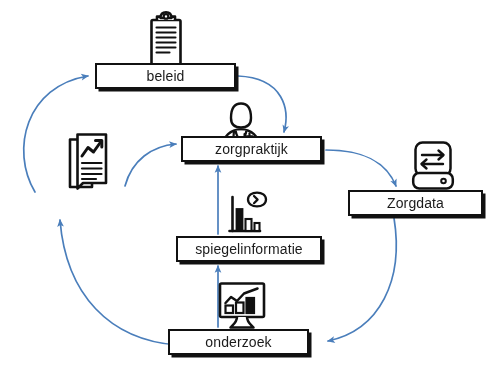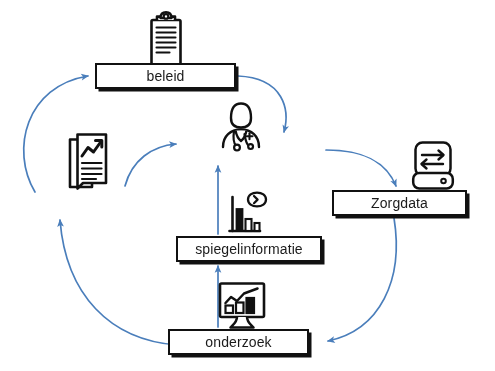--- a/index.html
+++ b/index.html
@@ -170,6 +170,9 @@
     <span class="lbl">beleid</span>
   </div>
 
+  <div class="node" id="node-zorgpraktijk">
+    <span class="lbl">zorgpraktijk</span>
+  </div>
 
   <div class="node" id="node-zorgdata">
     <span class="lbl">Zorgdata</span>

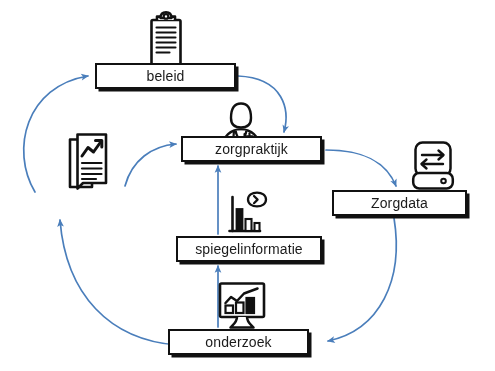--- a/index.html
+++ b/index.html
@@ -19,7 +19,7 @@
   
   #node-beleid        {left: 95px; top: 63px;  width:141px; height:26px;}
   #node-zorgpraktijk  {left:181px; top:136px;  width:141px; height:26px;}
-  #node-zorgdata      {left:332px; top:190px;  width:135px; height:26px;}
+  #node-zorgdata      {left:348px; top:190px;  width:135px; height:26px;}
   #node-onderzoek     {left:168px; top:329px;  width:141px; height:26px;}
   #node-spiegel       {left:176px; top:236px;  width:146px; height:26px;align-items:center;}
   #node-kennis        {left:  8px; top:190px;  width:145px; height:26px;}

